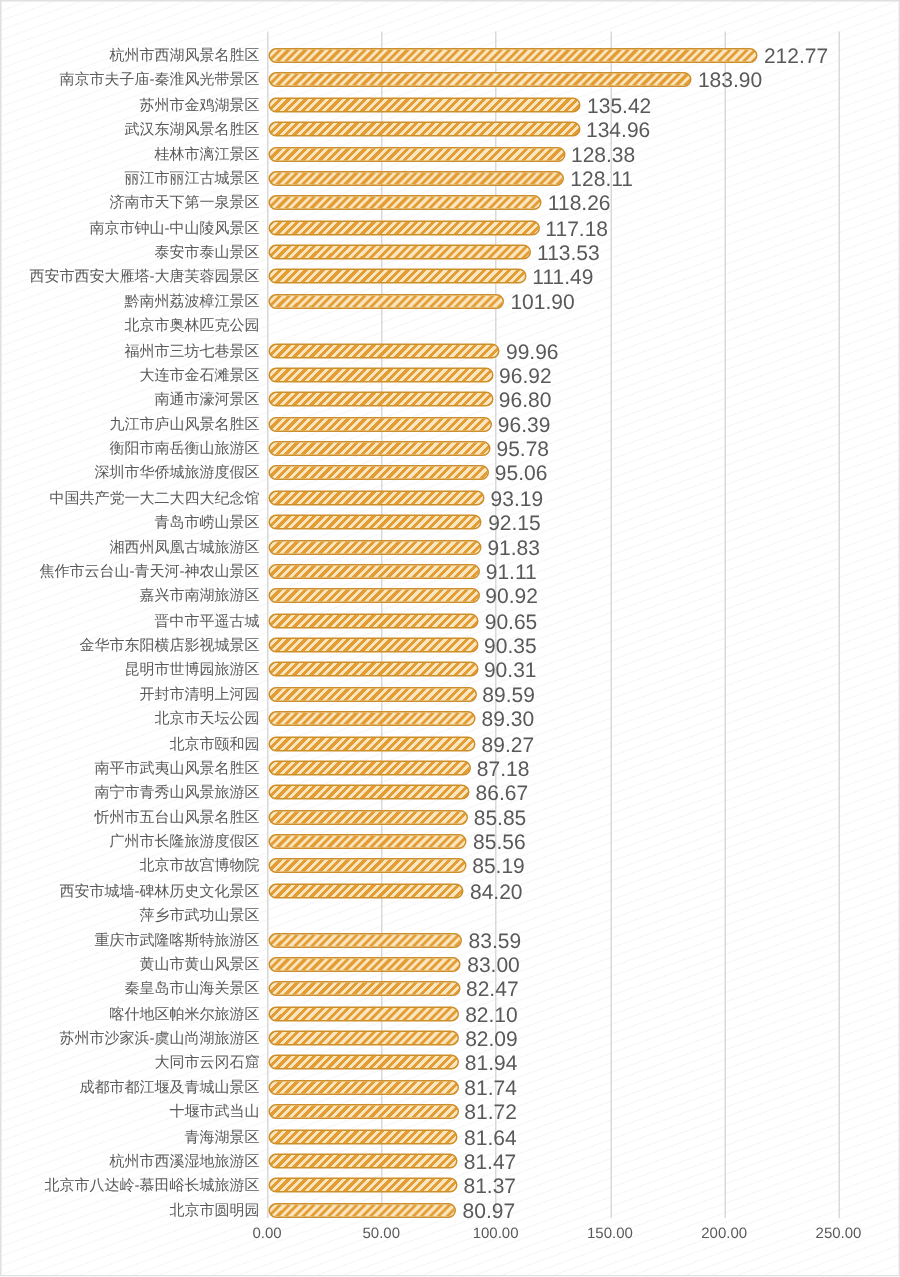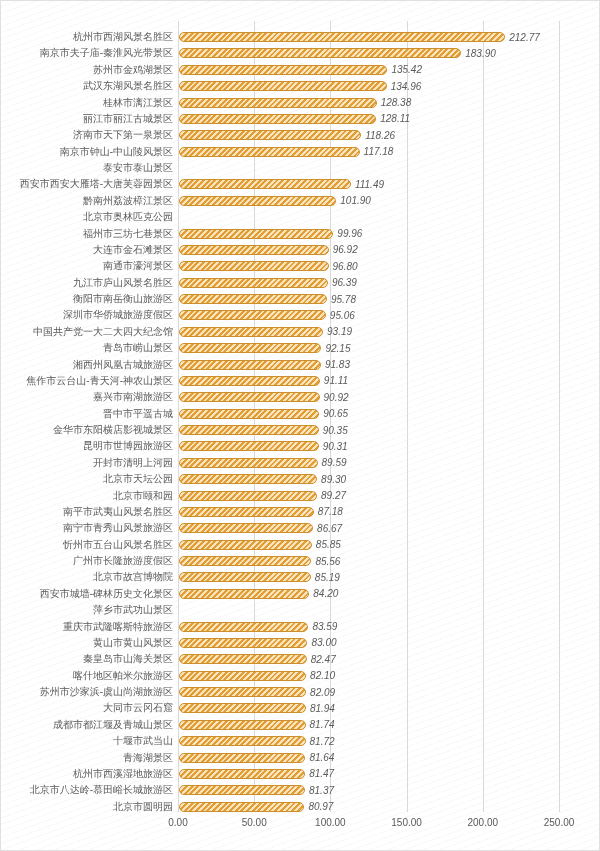--- a/index.html
+++ b/index.html
@@ -32,7 +32,7 @@
     background:repeating-linear-gradient(135deg,#e49c35 0 2px,#fae6be 2px 4px);
     box-sizing:content-box;
   }
-  .val{margin-left:4px;font-size:10px;color:#595959;white-space:nowrap;font-style:italic;}
+  .val{margin-left:4px;font-size:14px;color:#595959;white-space:nowrap;}
   .xaxis{position:absolute;left:0;right:0;top:816px;height:16px;pointer-events:none;}
   .xtick{
     position:absolute;transform:translateX(-50%);font-size:10px;color:#595959;white-space:nowrap;

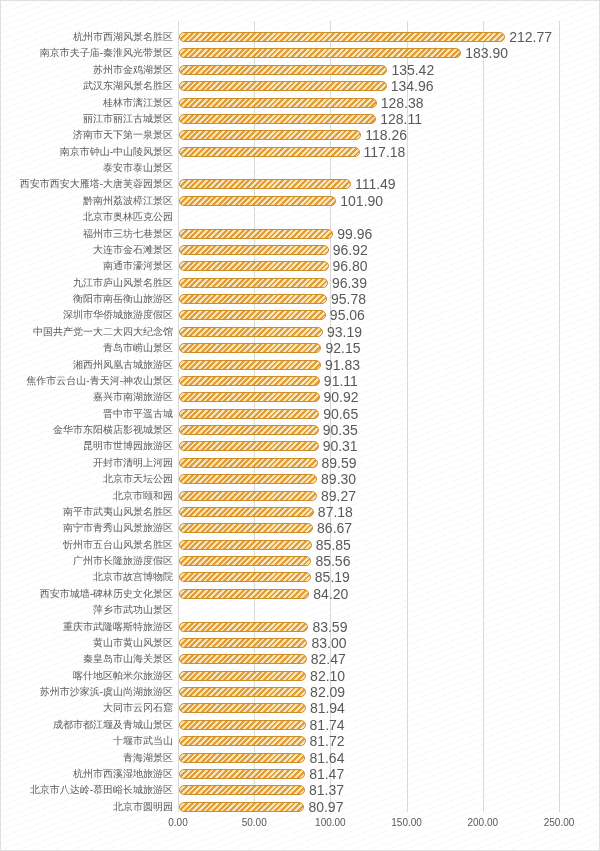--- a/index.html
+++ b/index.html
@@ -110,6 +110,10 @@
       </div>
       <div class="row">
         <span class="cat">泰安市泰山景区</span>
+        <div class="barwrap">
+          <div class="bar" style="width: 173.02px;"></div>
+          <span class="val">113.53</span>
+        </div>
       </div>
       <div class="row">
         <span class="cat">西安市西安大雁塔-大唐芙蓉园景区</span>

